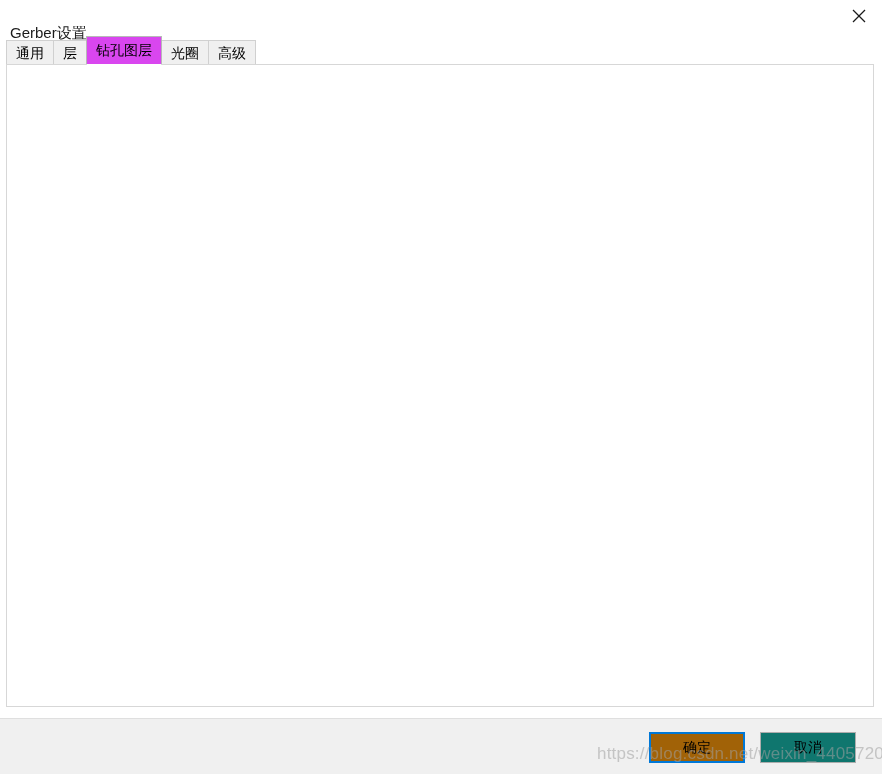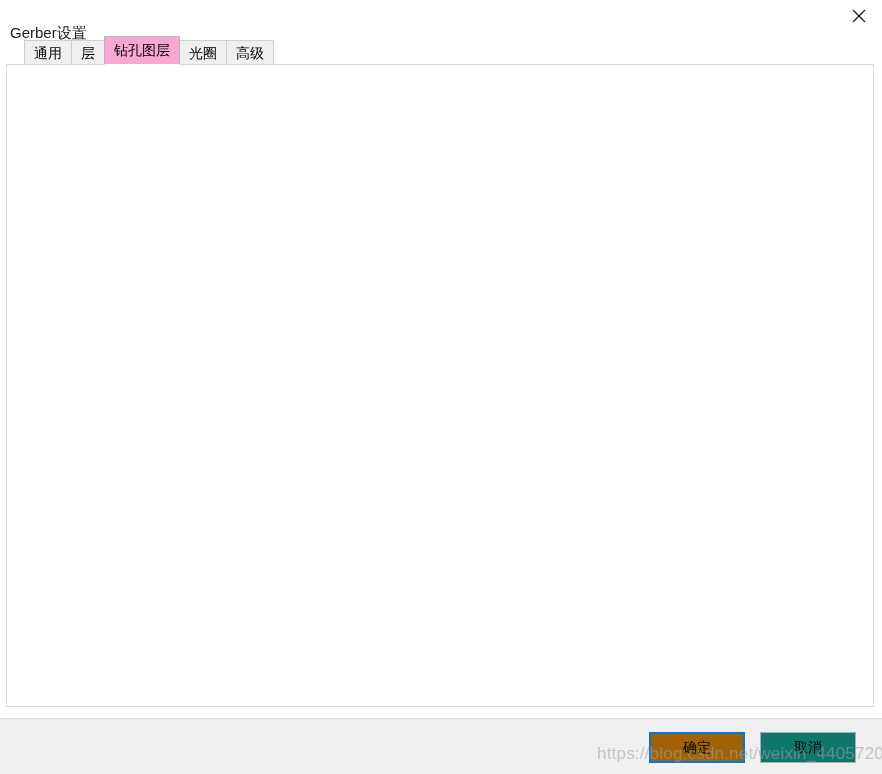--- a/index.html
+++ b/index.html
@@ -45,7 +45,7 @@
   
   .tabstrip {
     position: absolute;
-    left: 24px; top: 39px;
+    left: 6px; top: 39px;
     height: 26px;
     display: flex;
     align-items: flex-end;

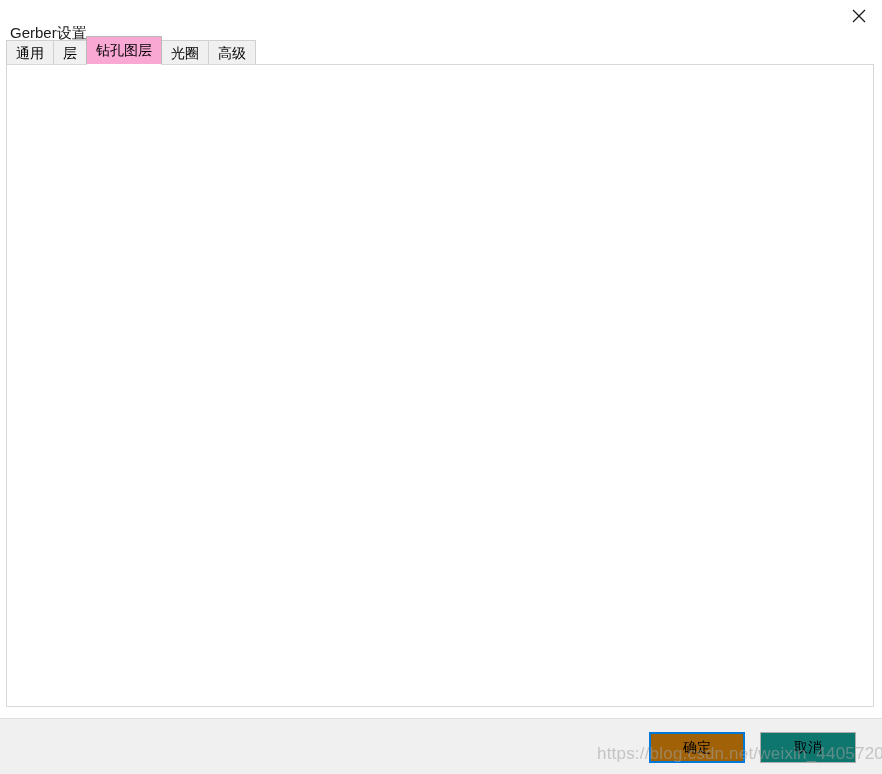--- a/index.html
+++ b/index.html
@@ -64,7 +64,7 @@
     cursor: default;
   }
   .tab.active {
-    background: #f9a8d4;
+    background: #d946ef;
     height: 27px;
     line-height: 26px;
     border: 1px solid #b8b8b8;

